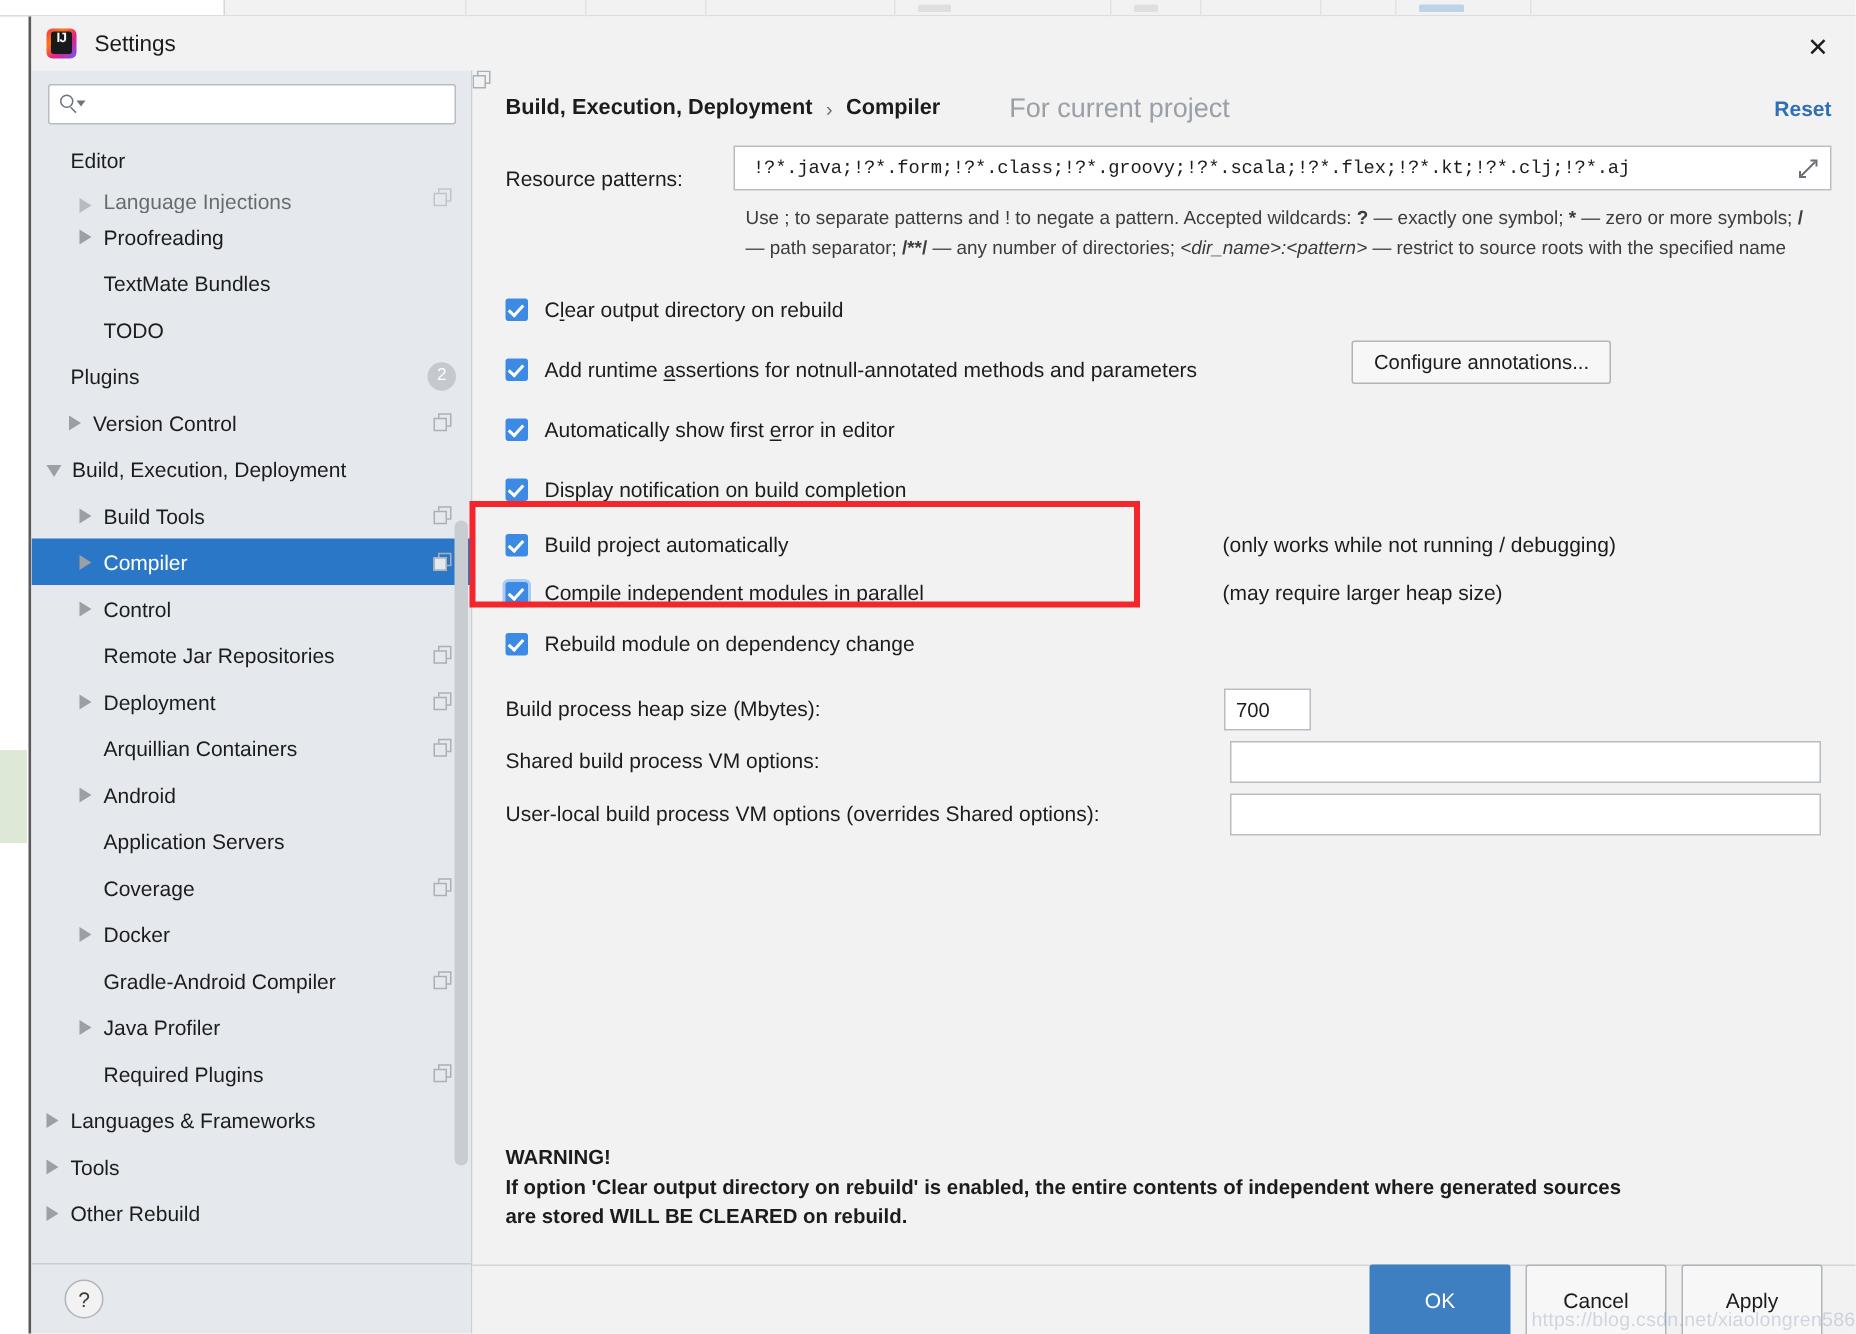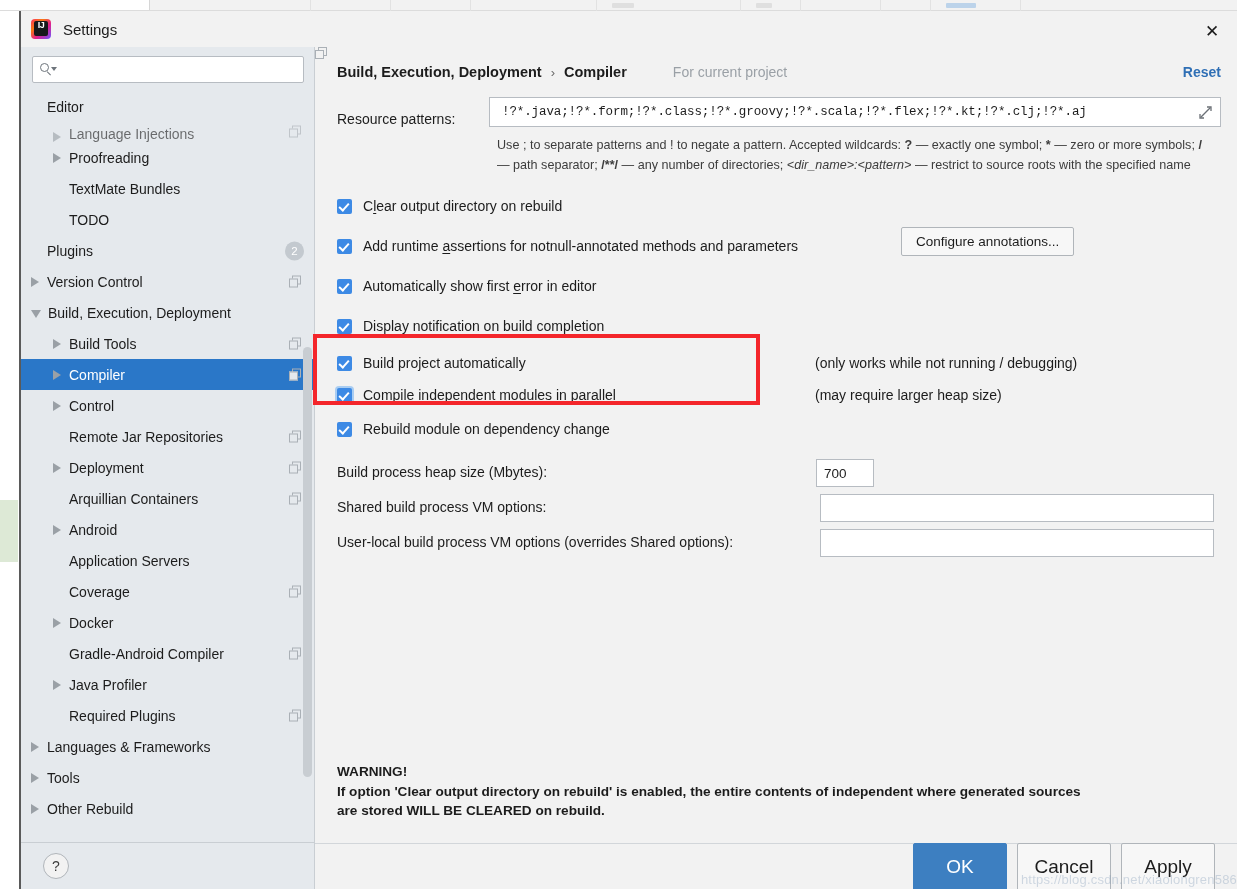--- a/index.html
+++ b/index.html
@@ -186,7 +186,7 @@
   .crumb { font-size: 14.5px; font-weight: bold; color: #1c1c1c; }
   .crumb-sep { margin: 0 9px; color: #6b6b6b; font-size: 13px; }
   #for-current-project {
-    display: flex; align-items: center; margin-left: 26px; color: #9aa0a6; font-size: 14px;
+    display: flex; align-items: center; margin-left: 26px; color: #9aa0a6; font-size: 18px;
   }
   #for-current-project .proj-icon { position: static; transform: none; margin-right: 7px; }
   #for-current-project .proj-icon .b2 { background: #f2f2f2; }

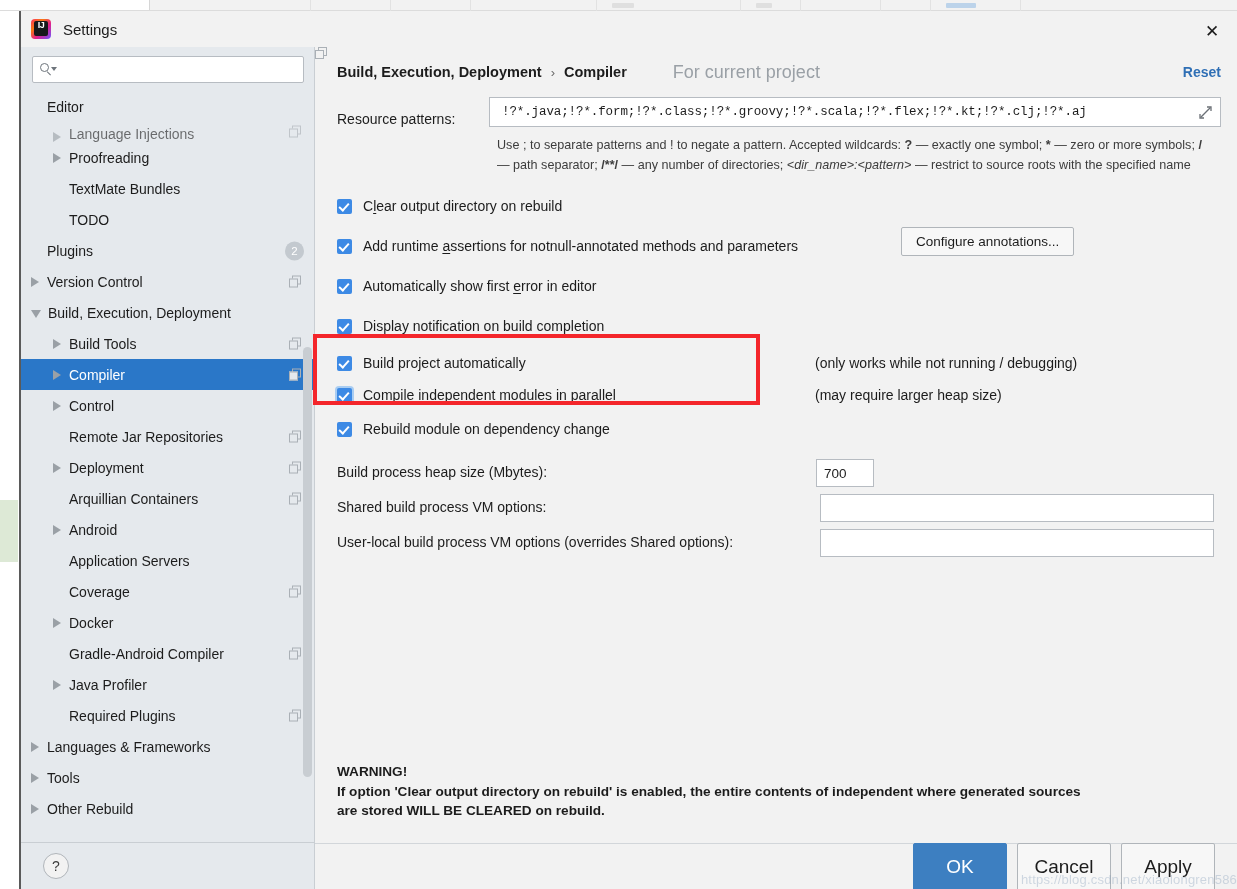--- a/index.html
+++ b/index.html
@@ -367,7 +367,7 @@
             <span class="tree-label bold">Plugins</span>
             <span class="badge-count">2</span>
           </div>
-          <div class="tree-row" style="padding-left: 10px;">
+          <div class="tree-row" style="padding-left: 25px;">
             <span class="tri"></span>
             <span class="tree-label bold">Version Control</span>
             <span class="proj-icon">

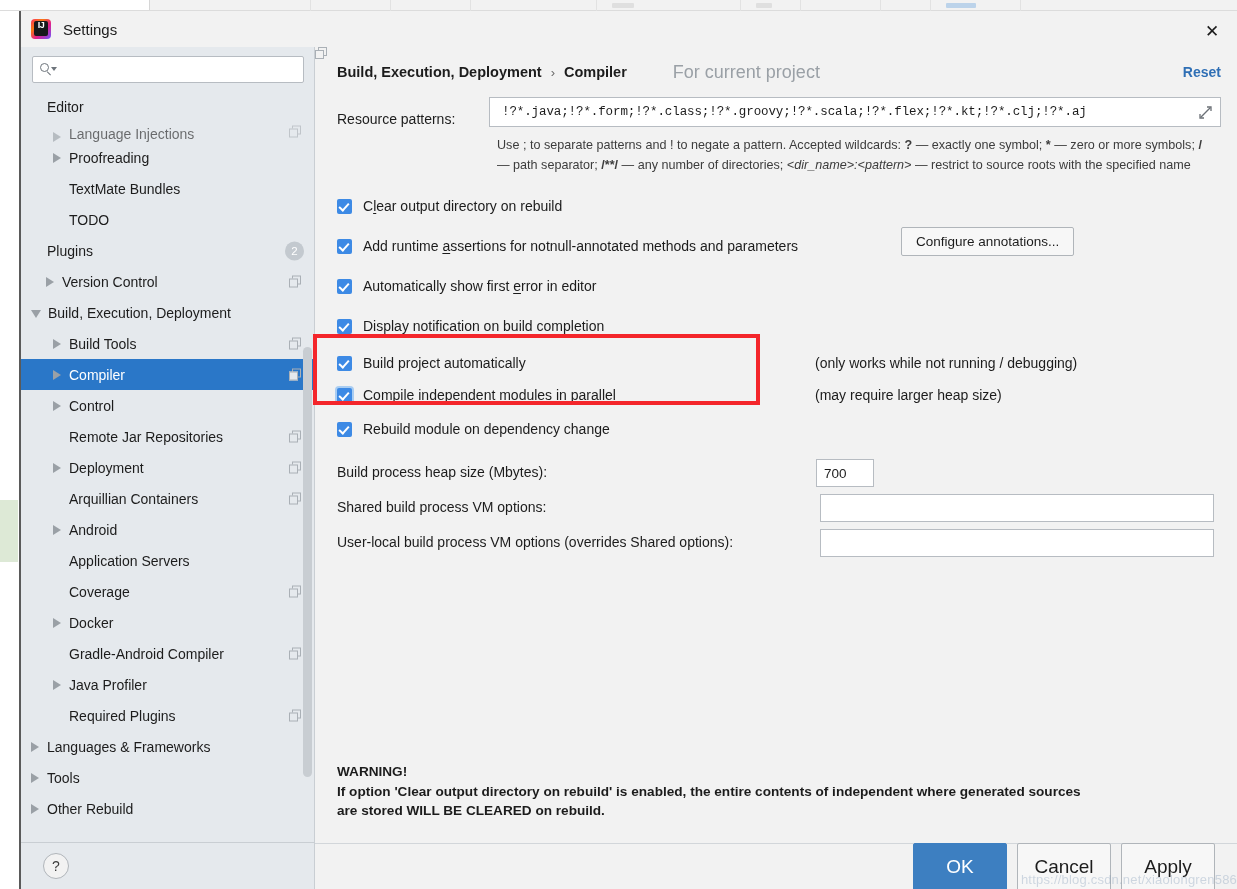--- a/index.html
+++ b/index.html
@@ -278,7 +278,7 @@
     height: 48px; min-width: 94px; padding: 0 14px;
     border: 1px solid #b0b5ba; border-radius: 2px;
     background: #f7f7f7; color: #1c1c1c;
-    font-family: "Liberation Sans", sans-serif; font-size: 19px;
+    font-family: "Liberation Sans", sans-serif; font-size: 14px;
     cursor: pointer; display: flex; align-items: center; justify-content: center;
   }
   .dlg-btn.primary { background: #3d7fc1; border-color: #3d7fc1; color: #ffffff; }

